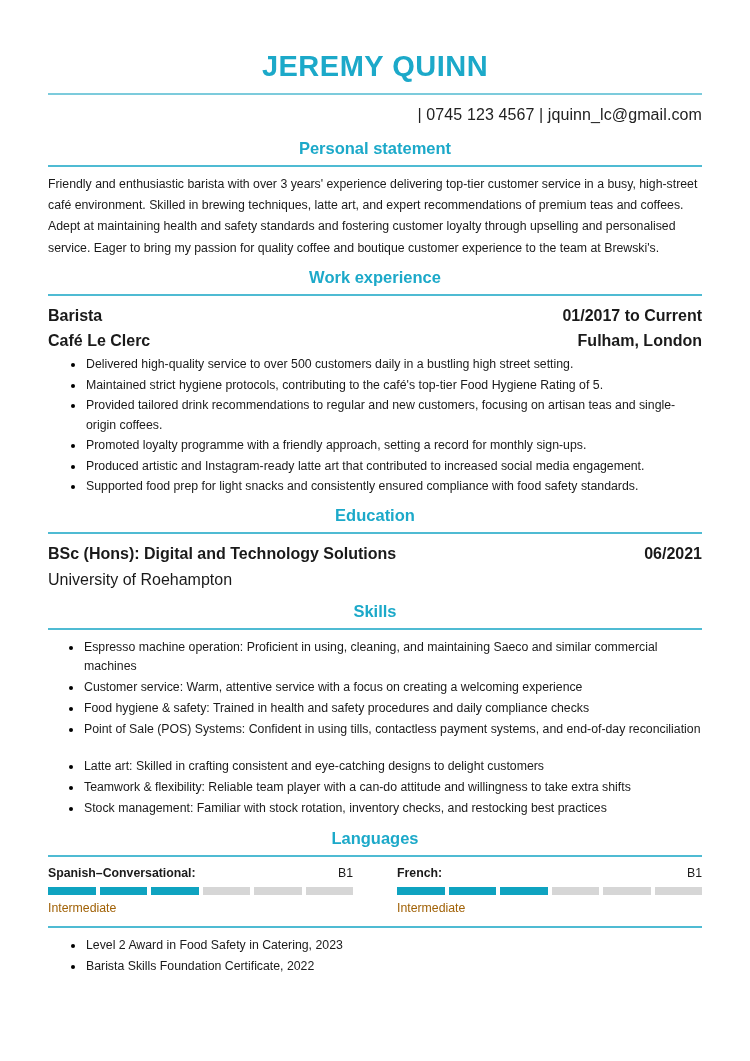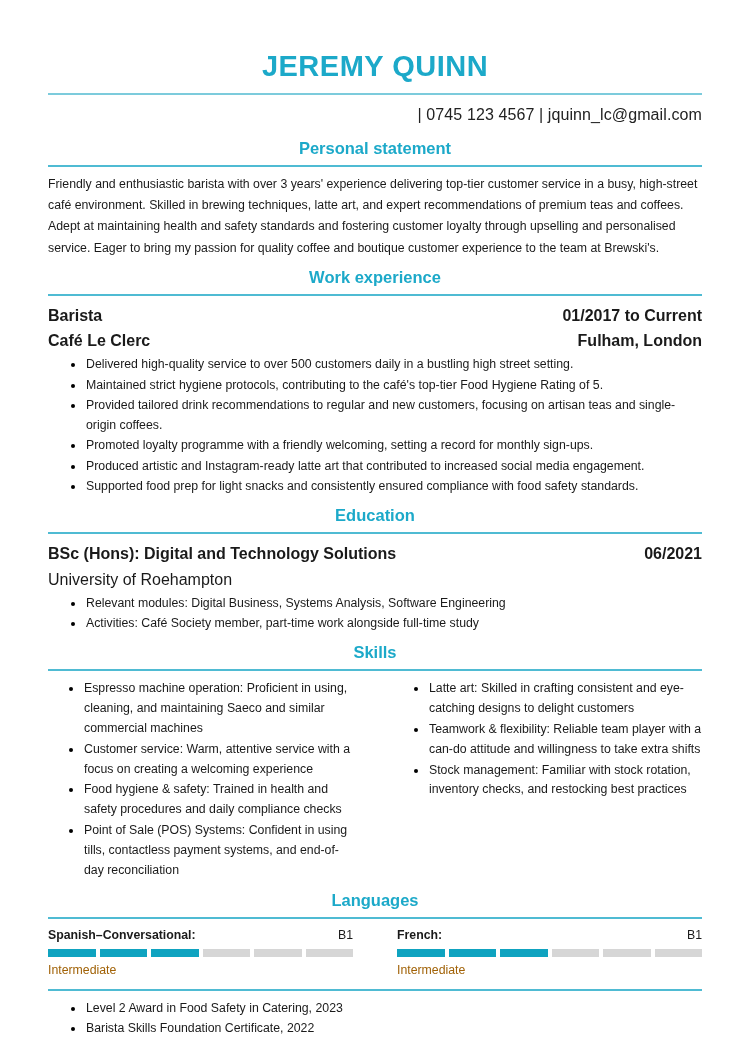--- a/index.html
+++ b/index.html
@@ -183,7 +183,7 @@
           <li>Delivered high-quality service to over 500 customers daily in a bustling high street setting.</li>
           <li>Maintained strict hygiene protocols, contributing to the café's top-tier Food Hygiene Rating of 5.</li>
           <li>Provided tailored drink recommendations to regular and new customers, focusing on artisan teas and single-origin coffees.</li>
-          <li>Promoted loyalty programme with a friendly welcoming, setting a record for monthly sign-ups.</li>
+          <li>Promoted loyalty programme with a friendly approach, setting a record for monthly sign-ups.</li>
           <li>Produced artistic and Instagram-ready latte art that contributed to increased social media engagement.</li>
           <li>Supported food prep for light snacks and consistently ensured compliance with food safety standards.</li>
         </ul>

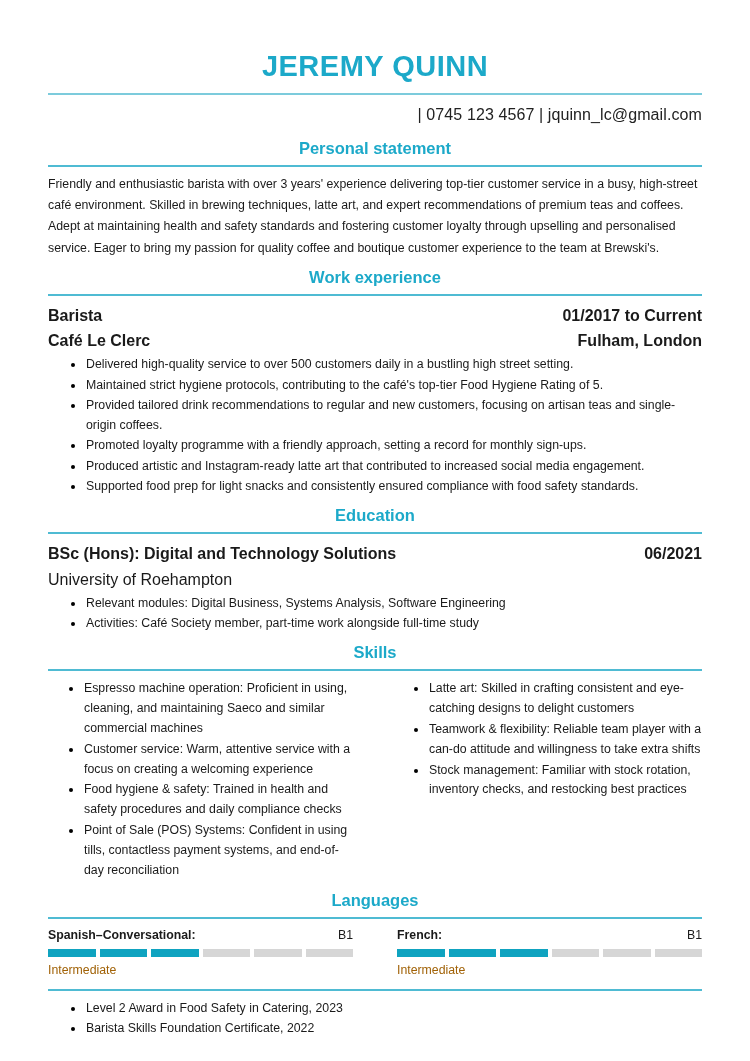--- a/index.html
+++ b/index.html
@@ -203,10 +203,6 @@
         <div class="row normal">
           <span class="left">University of Roehampton</span>
         </div>
-        <ul class="bullets">
-          <li>Relevant modules: Digital Business, Systems Analysis, Software Engineering</li>
-          <li>Activities: Café Society member, part-time work alongside full-time study</li>
-        </ul>
       </div>
     </div>
   </div>

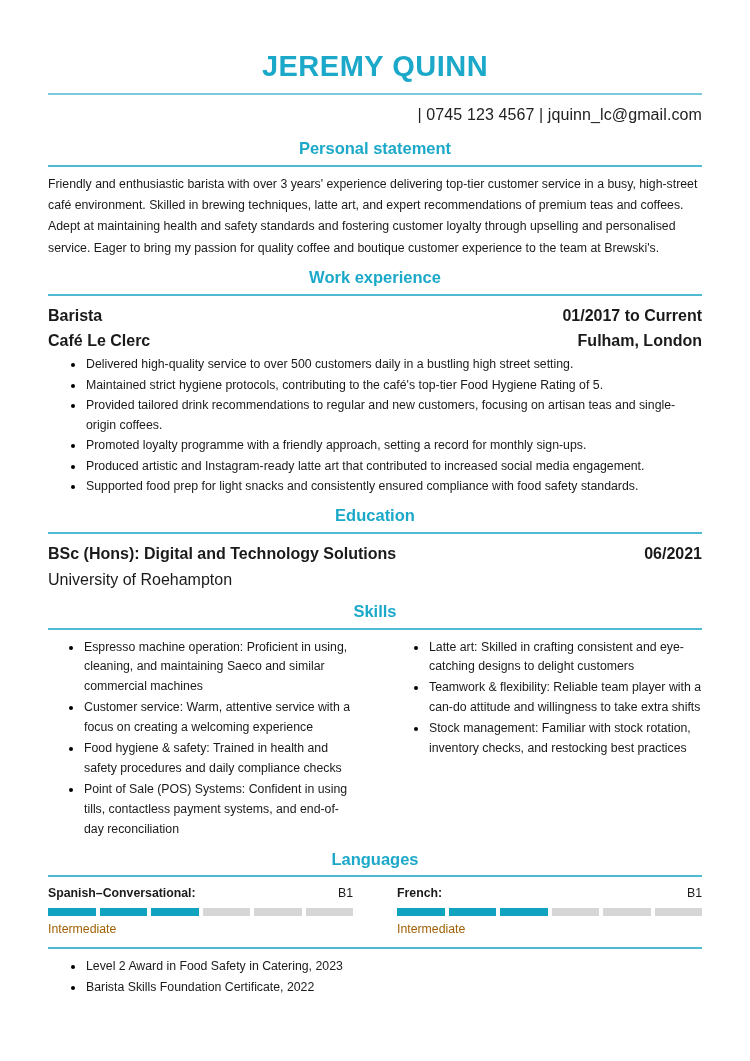--- a/index.html
+++ b/index.html
@@ -109,7 +109,8 @@
   
   .two-col {
     display: flex;
-    gap: 36px;
+    gap: 15px;
+    flex-direction: column;
   }
   .two-col > div { flex: 1 1 0; min-width: 0; }
   .two-col ul.bullets { padding-left: 36px; }

